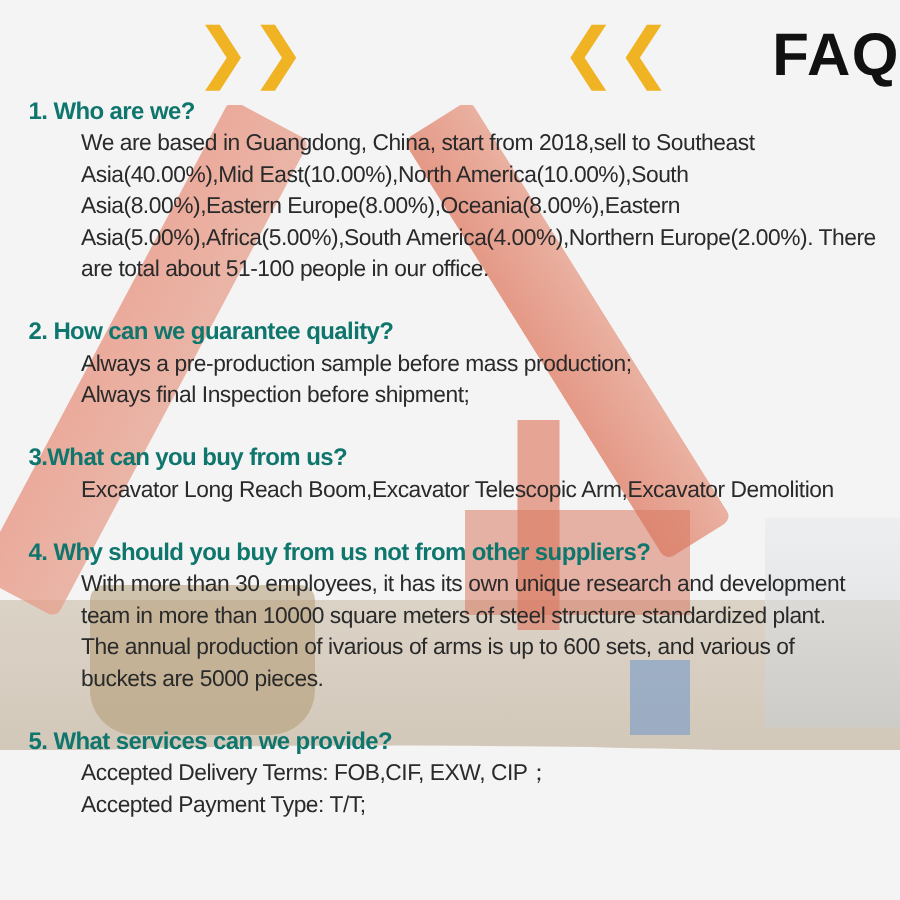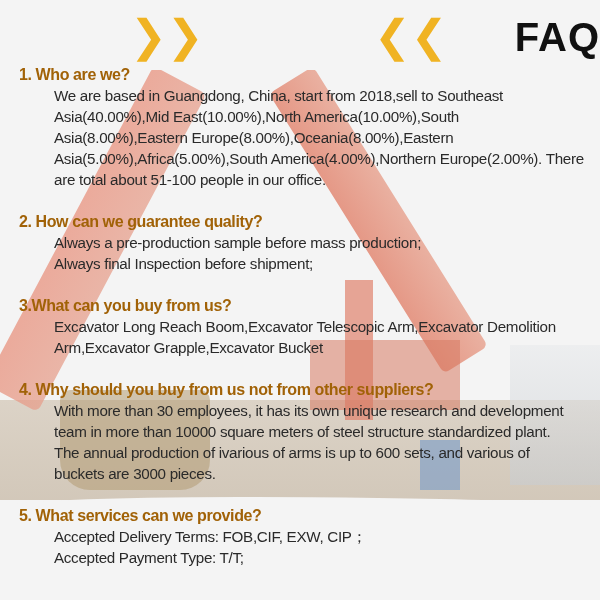--- a/index.html
+++ b/index.html
@@ -75,7 +75,7 @@
     }
     .faq { position: absolute; left: 19px; top: 64px; width: 575px; }
     .q {
-      font-weight: bold; font-size: 16px; color: #a16207; line-height: 21px;
+      font-weight: bold; font-size: 16px; color: #0f766e; line-height: 21px;
       letter-spacing: -0.4px;
     }
     .a {

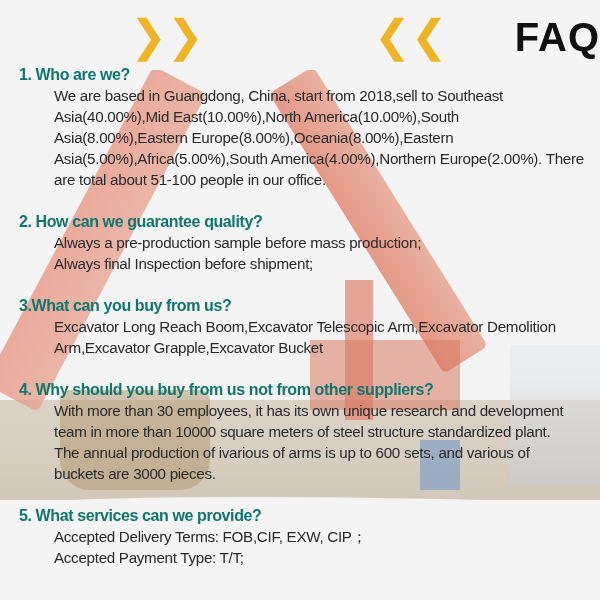--- a/index.html
+++ b/index.html
@@ -127,7 +127,6 @@
     <div>
       <div class="q">3.What can you buy from us?</div>
       <div class="a">Excavator Long Reach Boom,Excavator Telescopic Arm,Excavator Demolition</div>
-      <div class="a">Arm,Excavator Grapple,Excavator Bucket</div>
     </div>
     <div class="gap"></div>
     <div>

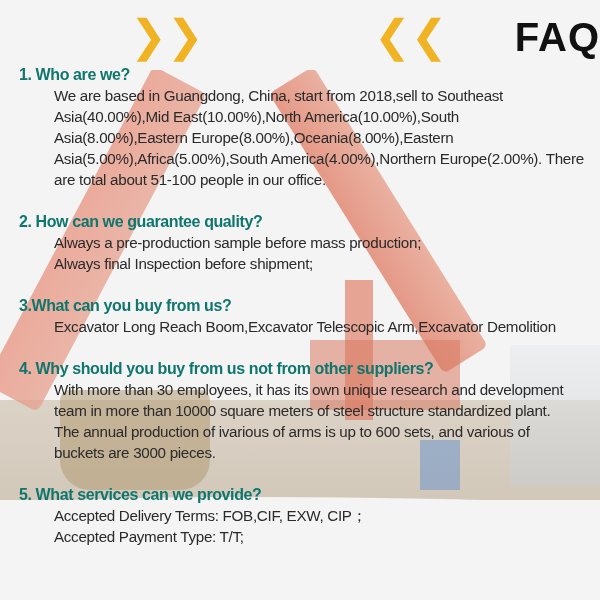--- a/index.html
+++ b/index.html
@@ -134,7 +134,7 @@
       <div class="a">With more than 30 employees, it has its own unique research and development</div>
       <div class="a">team in more than 10000 square meters of steel structure standardized plant.</div>
       <div class="a">The annual production of ivarious of arms is up to 600 sets, and various of</div>
-      <div class="a">buckets are 3000 pieces.</div>
+      <div class="a">buckets are 5000 pieces.</div>
     </div>
     <div class="gap"></div>
     <div>

